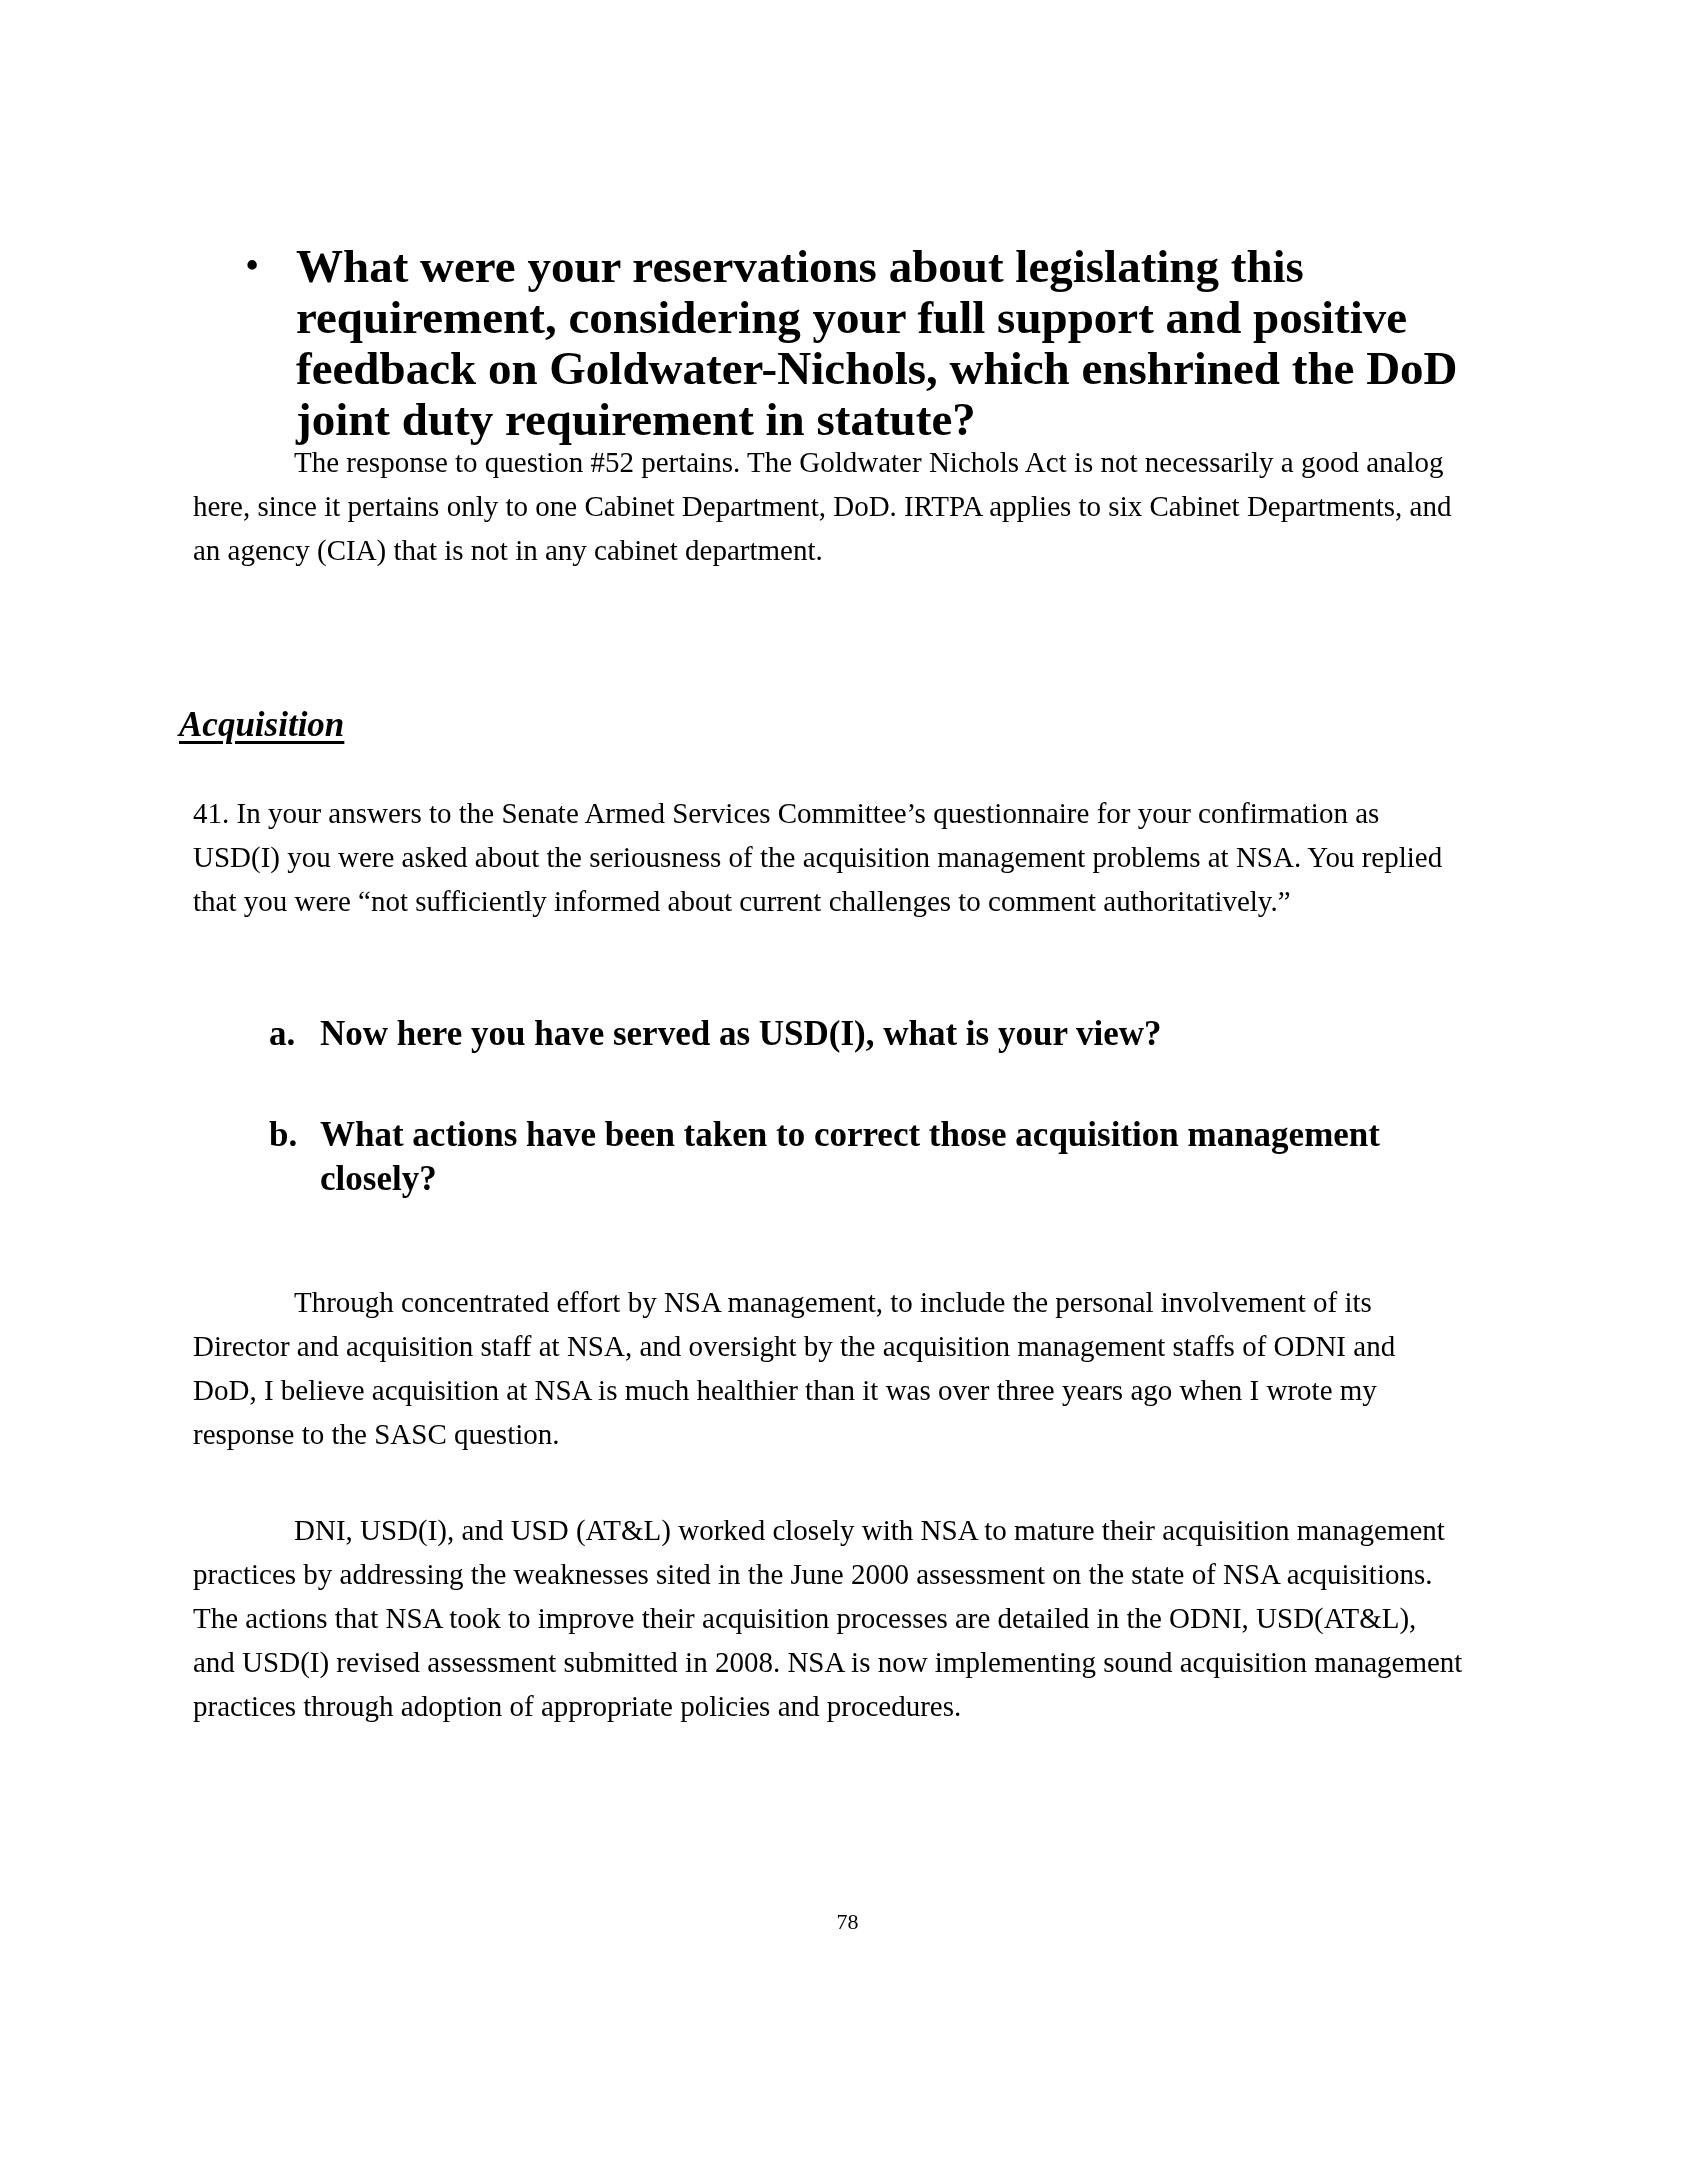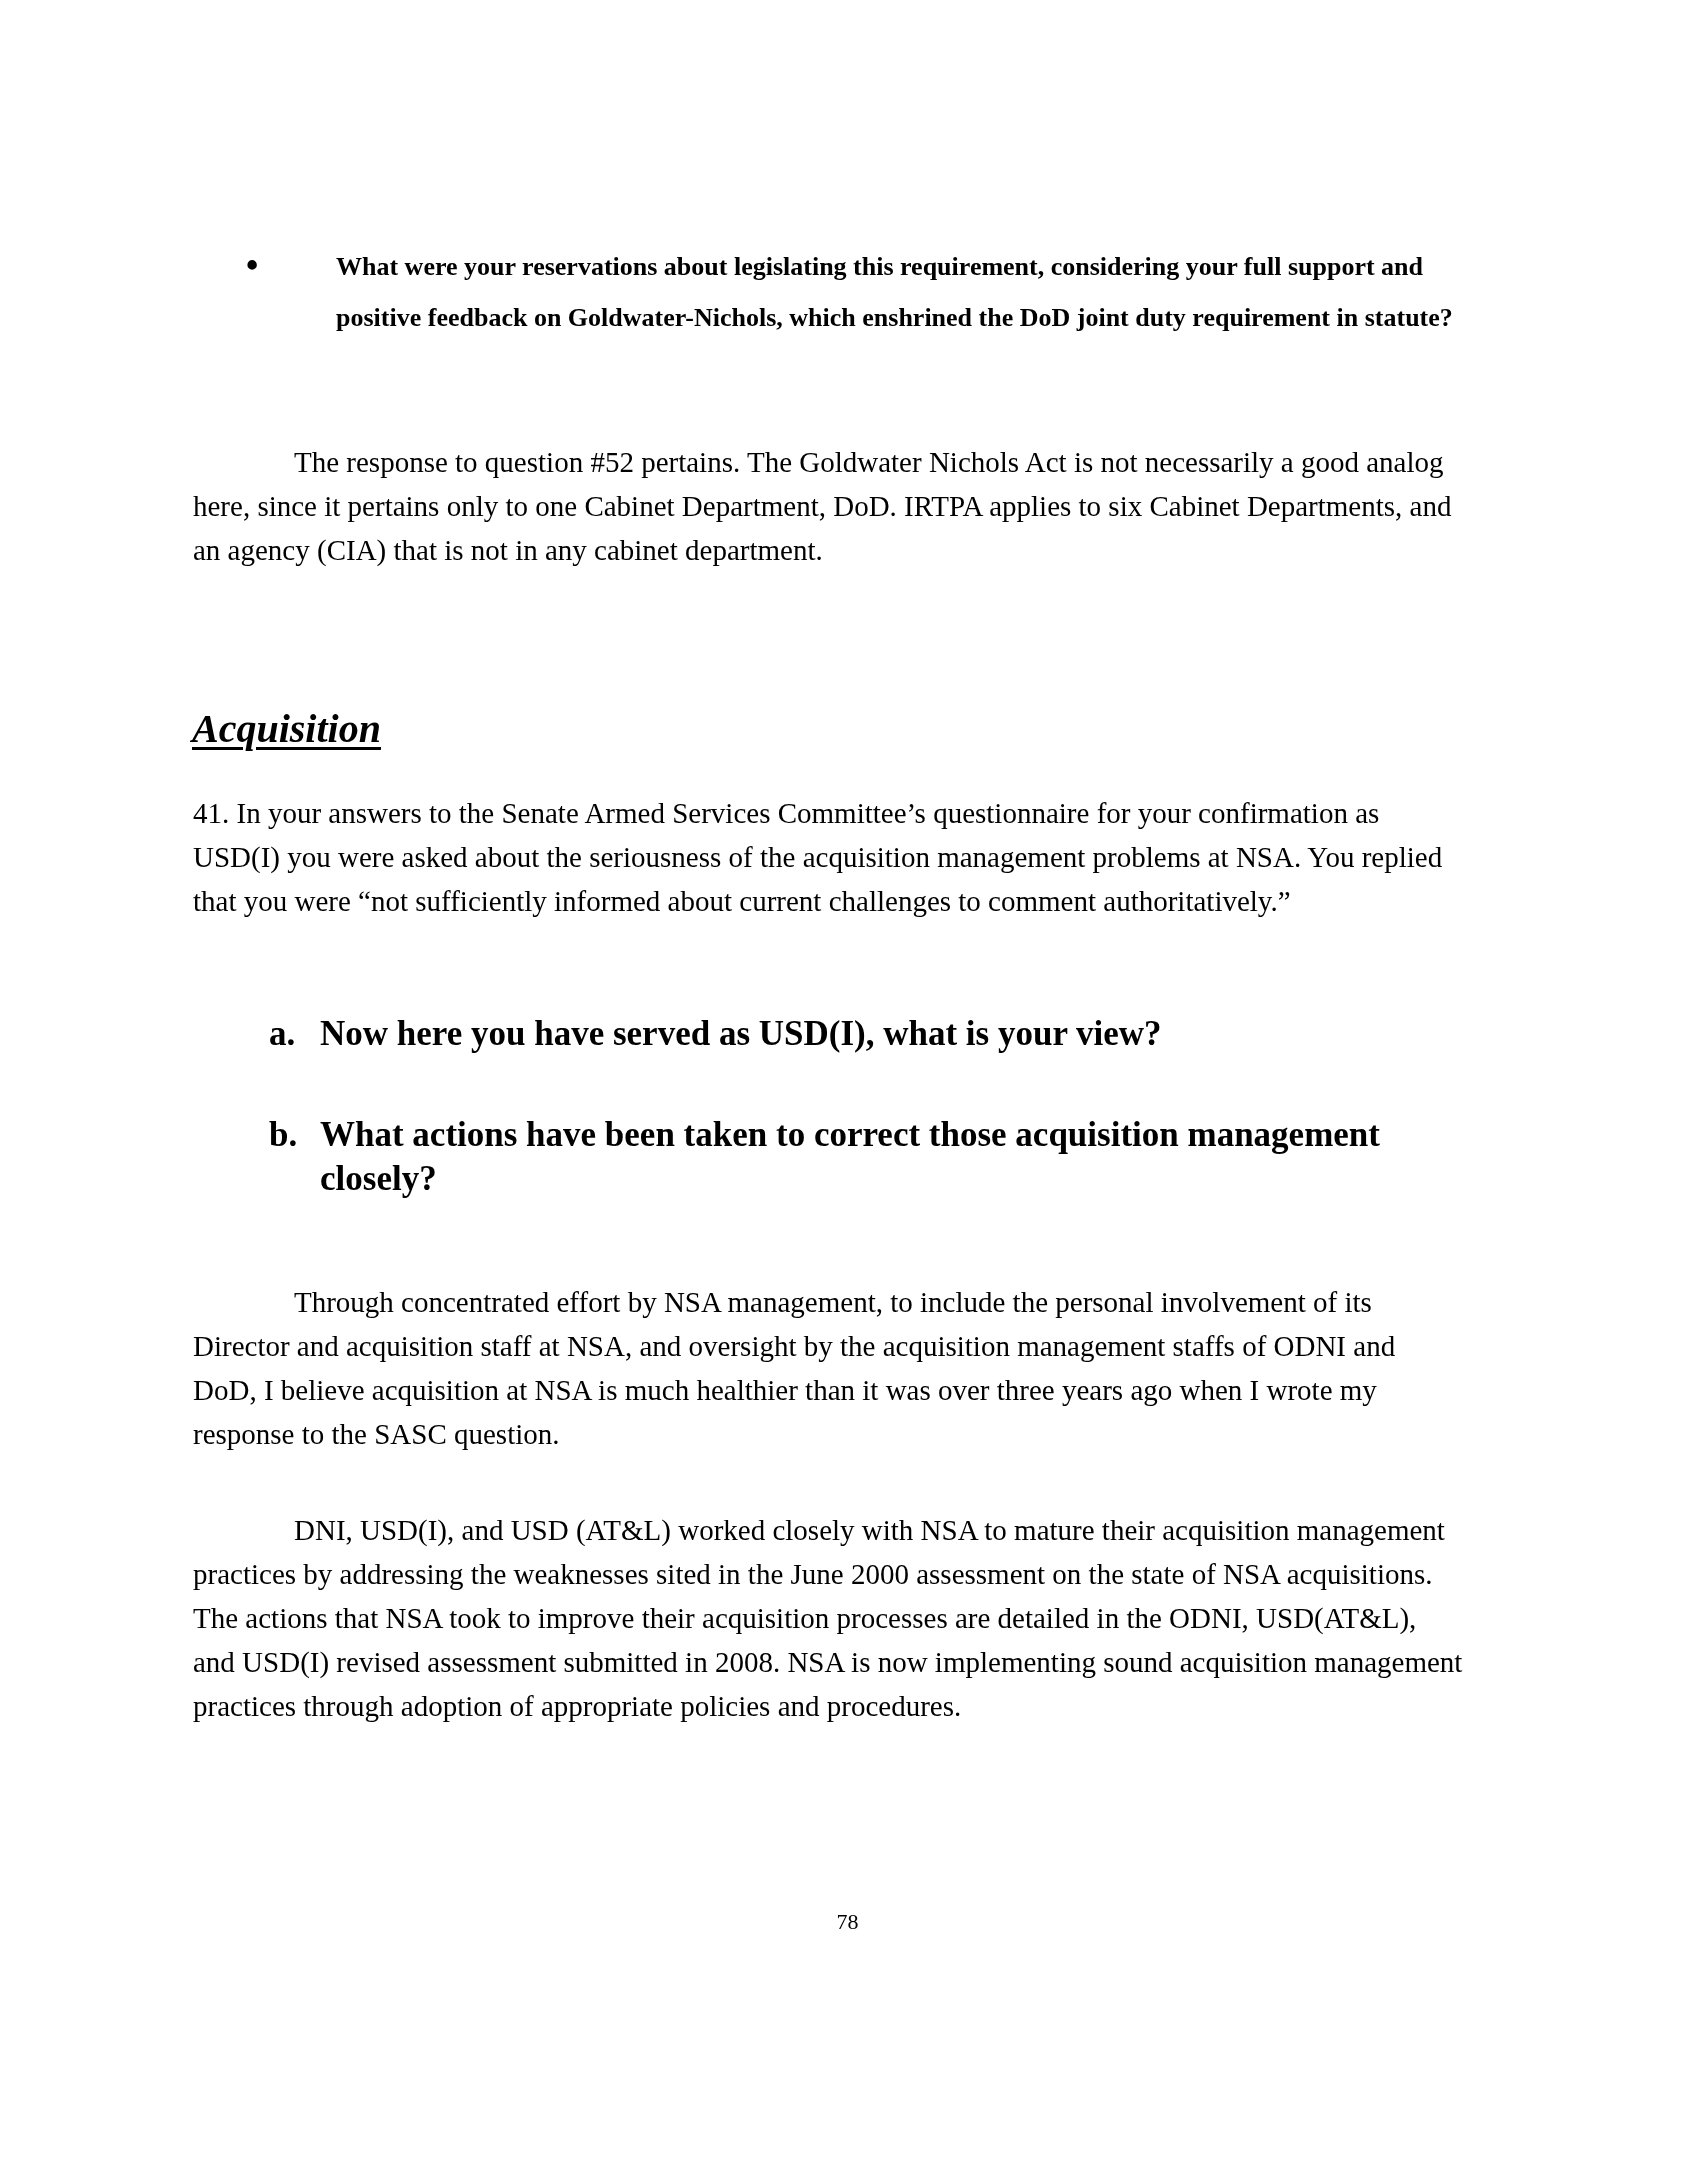--- a/index.html
+++ b/index.html
@@ -7,7 +7,7 @@
          font-family: "Liberation Serif", "DejaVu Serif", serif; color: #000; }
   .abs { position: absolute; }
   .body-text { font-size: 29px; line-height: 44px; }
-  .bold-text { font-size: 26px; line-height: 51px; font-weight: bold; margin-left: 40px; }
+  .bold-text { font-size: 47px; line-height: 51px; font-weight: bold; }
   p { margin: 0; }
   .para { left: 193px; width: 1270px; }
   .indent { text-indent: 101px; }

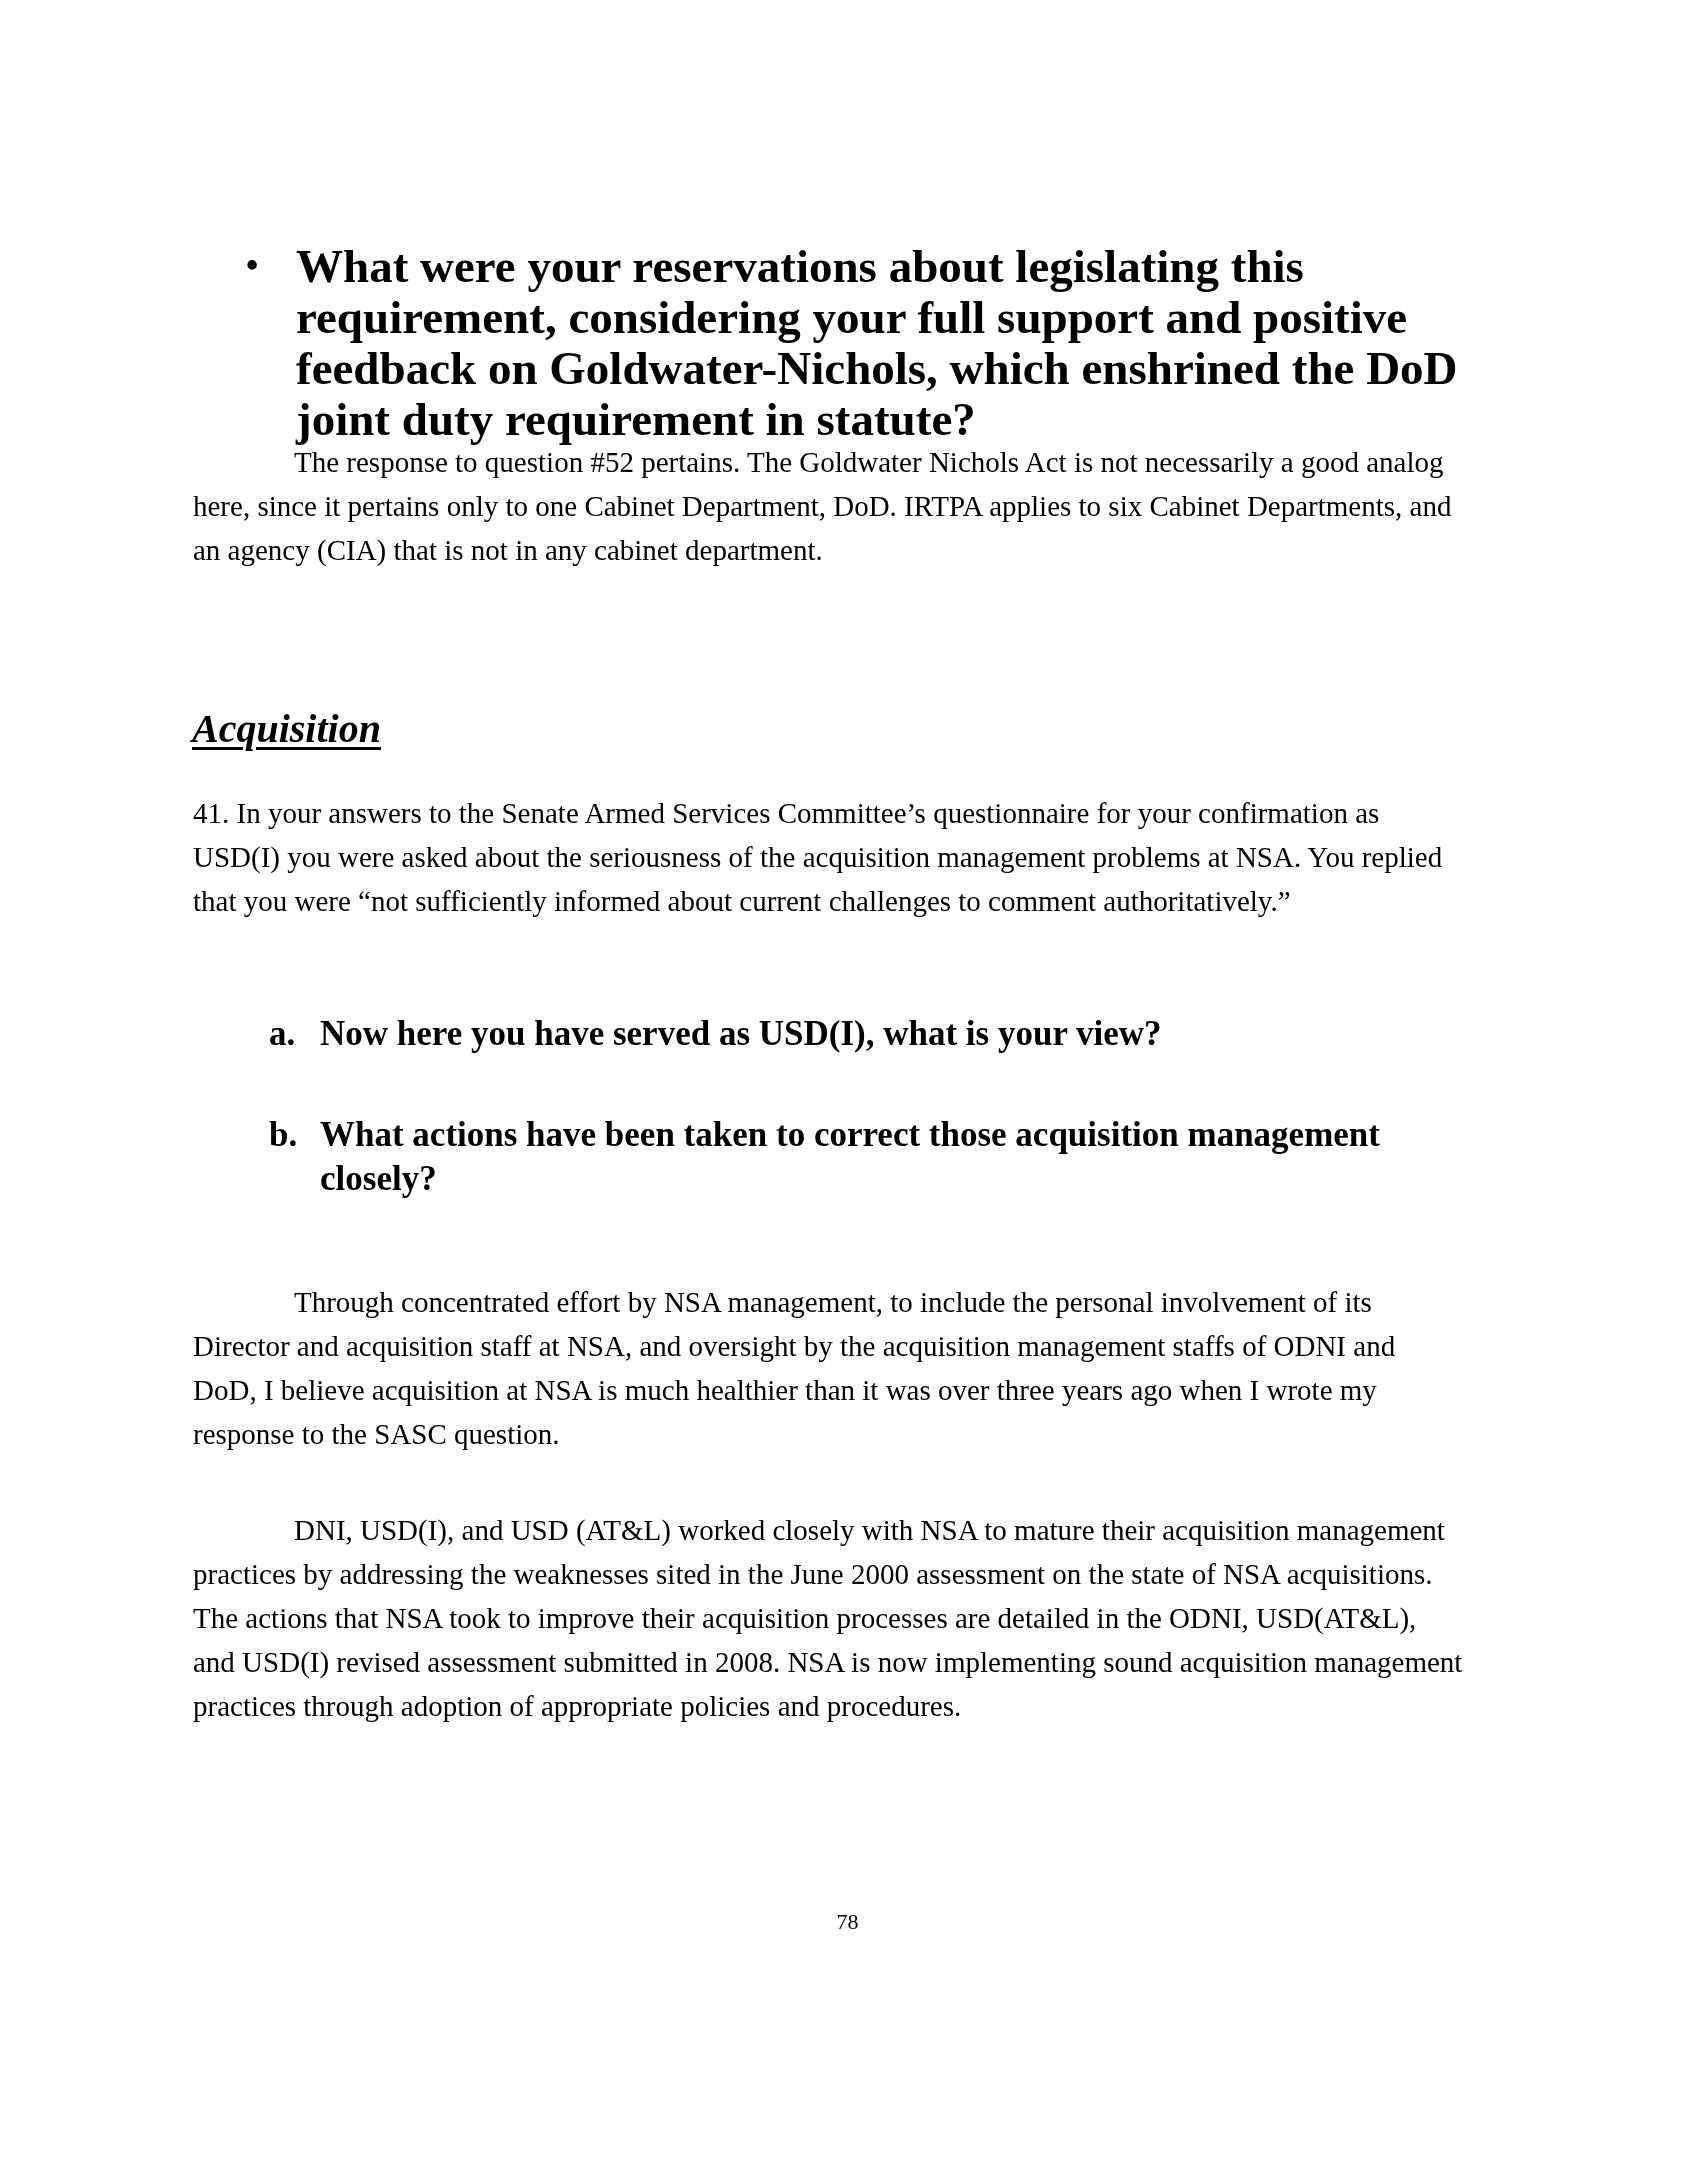--- a/index.html
+++ b/index.html
@@ -13,7 +13,7 @@
   .indent { text-indent: 101px; }
   .bullet-dot { left: 246px; font-size: 35px; font-weight: bold; }
   .bullet-text { left: 296px; width: 1178px; }
-  .section-head { left: 192px; font-size: 40px; font-weight: bold; font-style: italic; text-decoration: underline; text-decoration-thickness: 2.6px; text-underline-offset: 5.3px; }
+  .section-head { left: 179px; font-size: 35px; font-weight: bold; font-style: italic; text-decoration: underline; text-decoration-thickness: 2.6px; text-underline-offset: 5.3px; }
   .list-label { width: 46px; font-weight: bold; font-size: 35px; }
   .list-text { left: 320px; width: 1125px; font-weight: bold; font-size: 35px; line-height: 44px; }
   .page-num { left: 4px; width: 1687px; text-align: center; font-size: 22px; }

